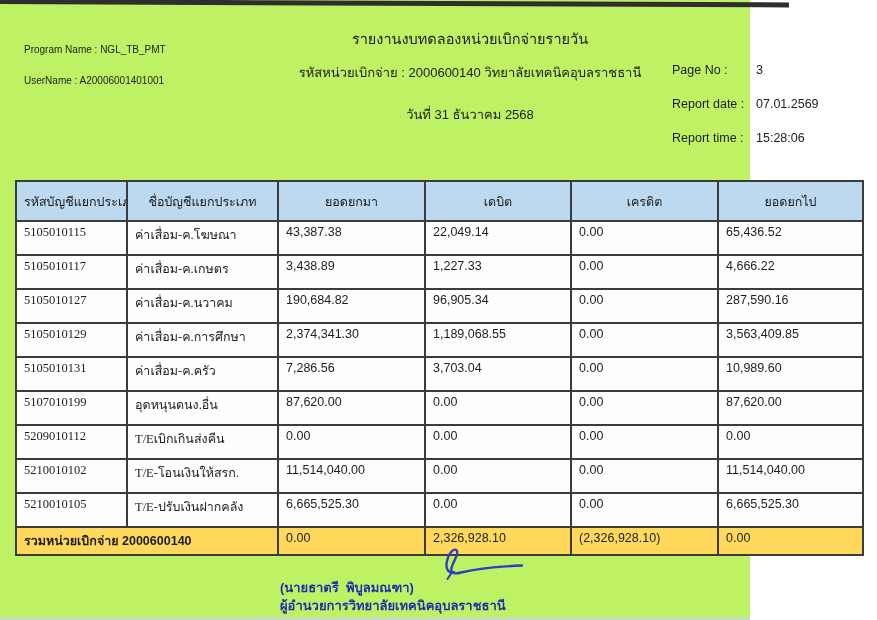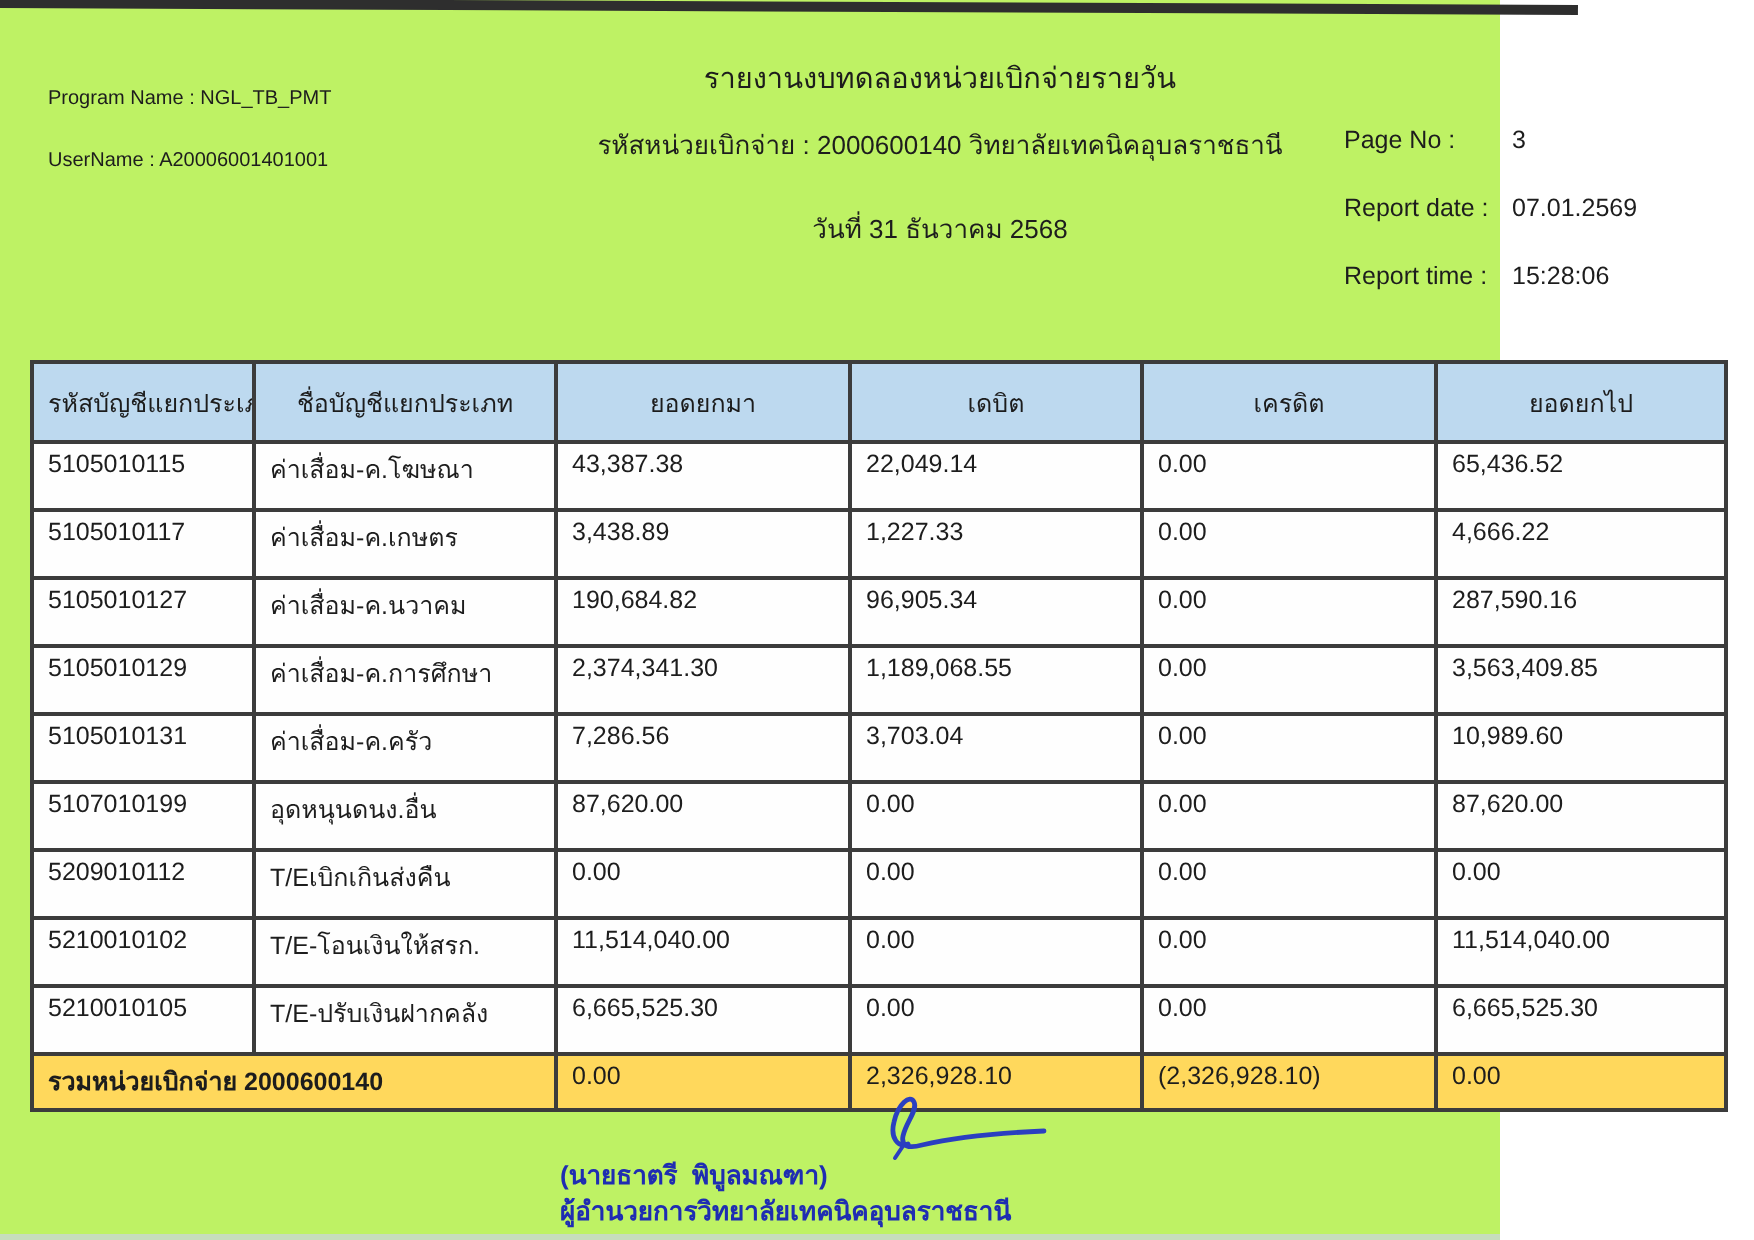--- a/index.html
+++ b/index.html
@@ -63,7 +63,7 @@
     color:#1c1c1c;
   }
   table.report tbody td{height:27px;background:#fefefe;}
-  td.c-code,td.c-name{text-align:left;}
+  td.c-code,td.c-name{text-align:left;font-family:Liberation Serif, serif;}
   td.c-num{}
   tr.total-row td{
     background:#ffd85c;

